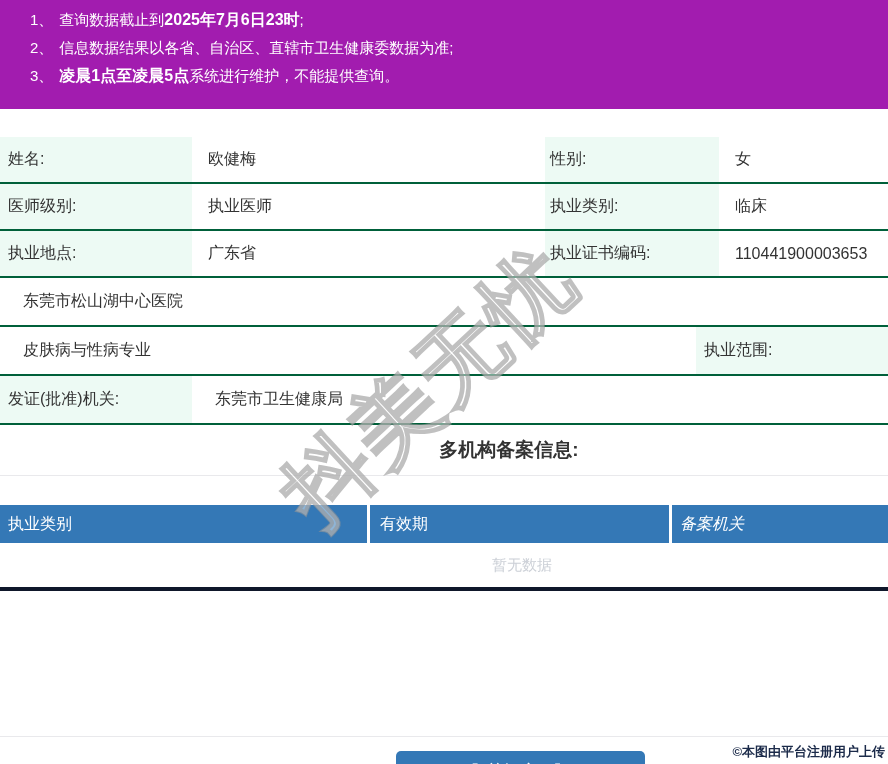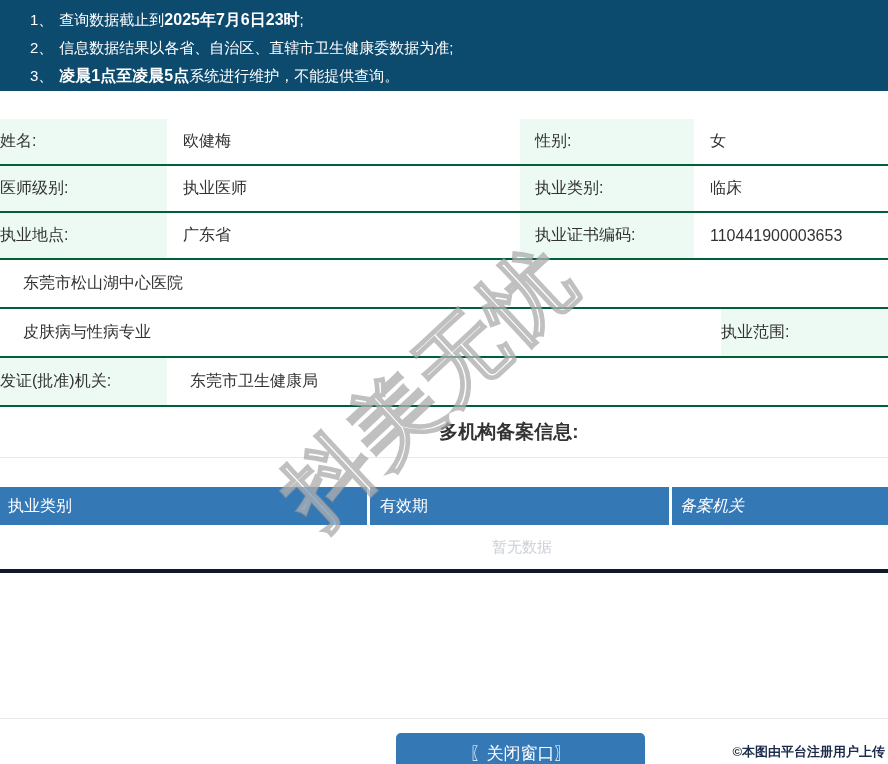--- a/index.html
+++ b/index.html
@@ -13,8 +13,8 @@
 
   
   .banner {
-    background: #0c4a6e;
-    height: 91px;
+    background: #a21caf;
+    height: 109px;
     box-sizing: border-box;
     padding: 6px 0 0 30px;
     color: #fff;

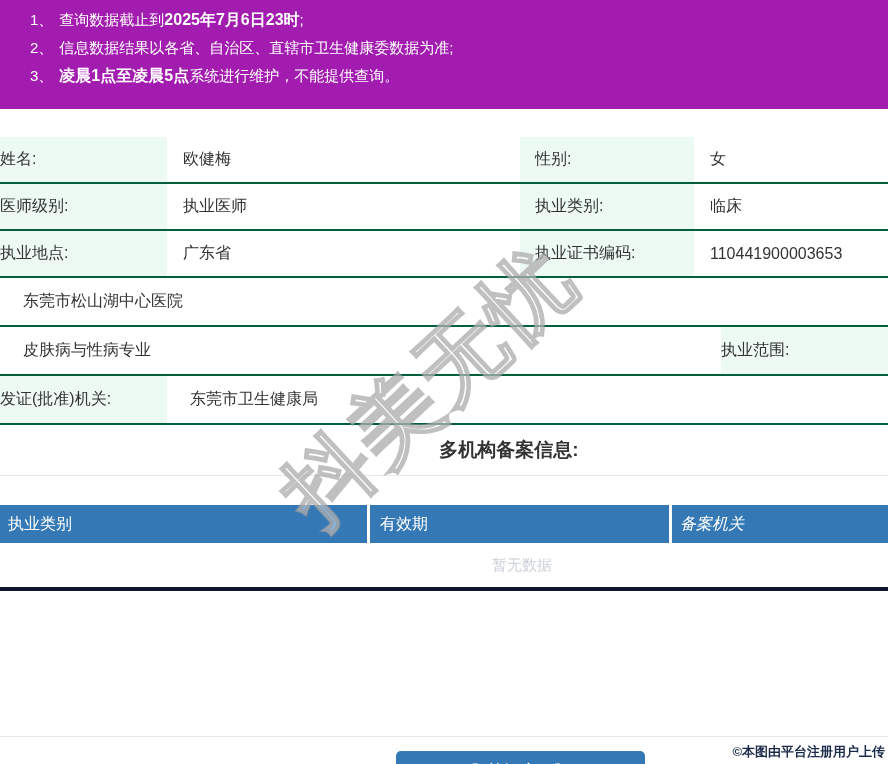--- a/index.html
+++ b/index.html
@@ -36,7 +36,7 @@
   .irow.tall { height: 47px; }
   .cell { display: flex; align-items: center; box-sizing: border-box; white-space: nowrap; }
   .label { background: #edfaf4; }
-  .w1 { width: 167px; }
+  .w1 { width: 192px; padding-left: 8px; }
   .v1 { width: 353px; padding-left: 16px; }
   .w2 { width: 174px; padding-left: 15px; }
   .v2 { flex: 1; padding-left: 16px; }

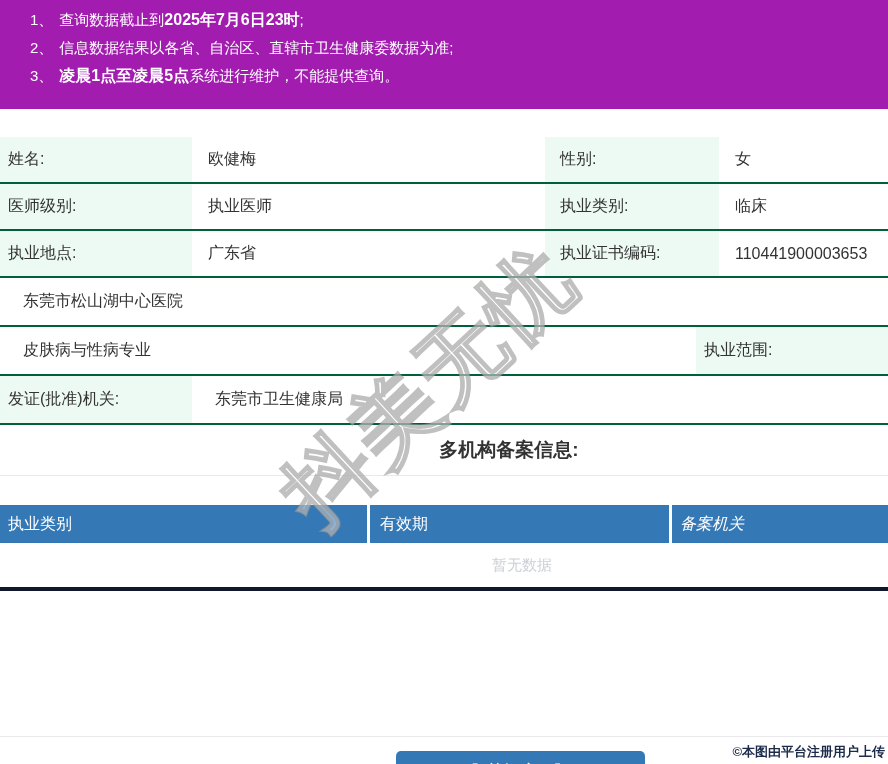--- a/index.html
+++ b/index.html
@@ -38,7 +38,7 @@
   .label { background: #edfaf4; }
   .w1 { width: 192px; padding-left: 8px; }
   .v1 { width: 353px; padding-left: 16px; }
-  .w2 { width: 174px; padding-left: 15px; }
+  .w2 { width: 174px; padding-left: 5px; }
   .v2 { flex: 1; padding-left: 16px; }
   .vfull { flex: 1; padding-left: 23px; }
 

